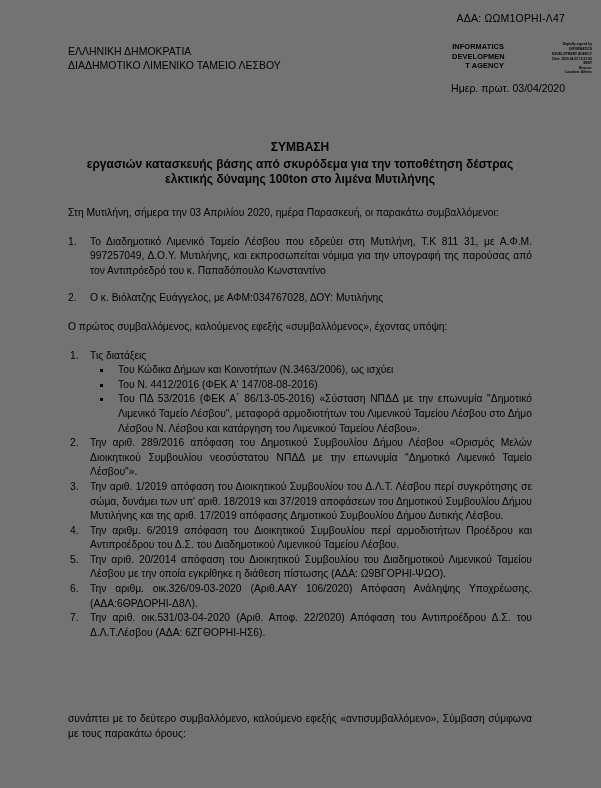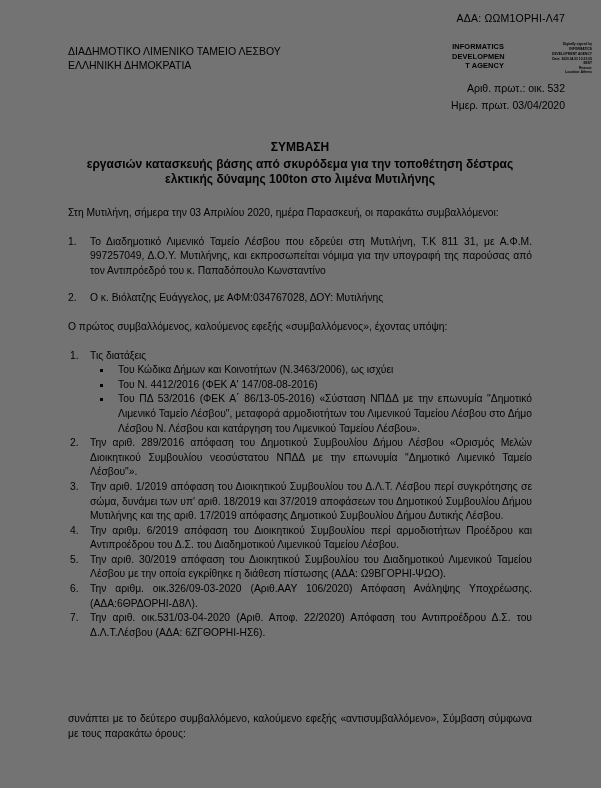--- a/index.html
+++ b/index.html
@@ -216,8 +216,8 @@
   <div class="header">
 
     <div class="org-block">
+      <div>ΕΛΛΗΝΙΚΗ ΔΗΜΟΚΡΑΤΙΑ</div>
       <div>ΔΙΑΔΗΜΟΤΙΚΟ ΛΙΜΕΝΙΚΟ ΤΑΜΕΙΟ ΛΕΣΒΟΥ</div>
-      <div>ΕΛΛΗΝΙΚΗ ΔΗΜΟΚΡΑΤΙΑ</div>
     </div>
 
     <div class="sig-stamp">

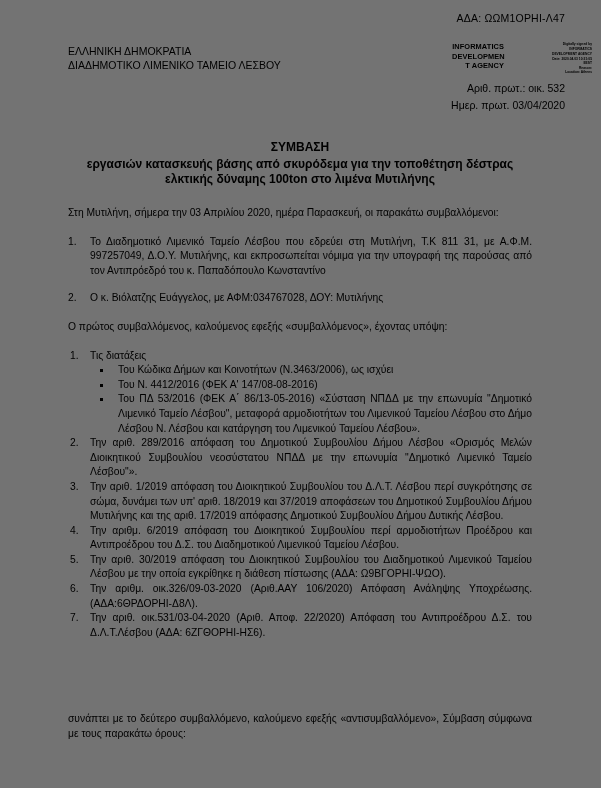--- a/index.html
+++ b/index.html
@@ -238,7 +238,6 @@
     </div>
 
     <div class="protocol">
-      <div>Αριθ. πρωτ.: οικ. 532</div>
       <div>Ημερ. πρωτ. 03/04/2020</div>
     </div>
   </div>

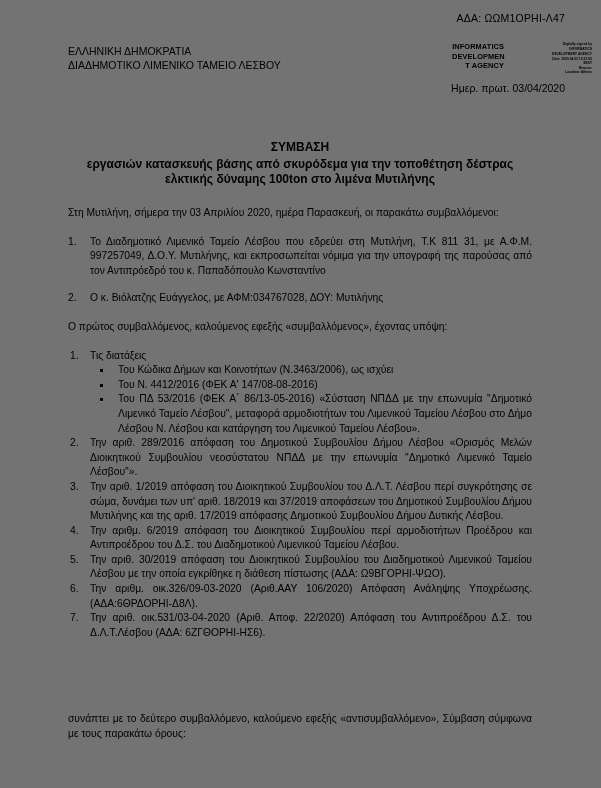--- a/index.html
+++ b/index.html
@@ -271,7 +271,7 @@
       <li>Την αριθ. 289/2016 απόφαση του Δημοτικού Συμβουλίου Δήμου Λέσβου «Ορισμός Μελών Διοικητικού Συμβουλίου νεοσύστατου ΝΠΔΔ με την επωνυμία "Δημοτικό Λιμενικό Ταμείο Λέσβου"».</li>
       <li>Την αριθ. 1/2019 απόφαση του Διοικητικού Συμβουλίου του Δ.Λ.Τ. Λέσβου περί συγκρότησης σε σώμα, δυνάμει των υπ' αριθ. 18/2019 και 37/2019 αποφάσεων του Δημοτικού Συμβουλίου Δήμου Μυτιλήνης και της αριθ. 17/2019 απόφασης Δημοτικού Συμβουλίου Δήμου Δυτικής Λέσβου.</li>
       <li>Την αριθμ. 6/2019 απόφαση του Διοικητικού Συμβουλίου περί αρμοδιοτήτων Προέδρου και Αντιπροέδρου του Δ.Σ. του Διαδημοτικού Λιμενικού Ταμείου Λέσβου.</li>
-      <li>Την αριθ. 30/2019 απόφαση του Διοικητικού Συμβουλίου του Διαδημοτικού Λιμενικού Ταμείου Λέσβου με την οποία εγκρίθηκε η διάθεση πίστωσης (ΑΔΑ: Ω9ΒΓΟΡΗΙ-ΨΩΟ).</li>
+      <li>Την αριθ. 20/2014 απόφαση του Διοικητικού Συμβουλίου του Διαδημοτικού Λιμενικού Ταμείου Λέσβου με την οποία εγκρίθηκε η διάθεση πίστωσης (ΑΔΑ: Ω9ΒΓΟΡΗΙ-ΨΩΟ).</li>
       <li>Την αριθμ. οικ.326/09-03-2020 (Αριθ.ΑΑΥ 106/2020) Απόφαση Ανάληψης Υποχρέωσης. (ΑΔΑ:6ΘΡΔΟΡΗΙ-Δ8Λ).</li>
       <li>Την αριθ. οικ.531/03-04-2020 (Αριθ. Αποφ. 22/2020) Απόφαση του Αντιπροέδρου Δ.Σ. του Δ.Λ.Τ.Λέσβου (ΑΔΑ: 6ΖΓΘΟΡΗΙ-ΗΣ6).</li>
     </ol>

